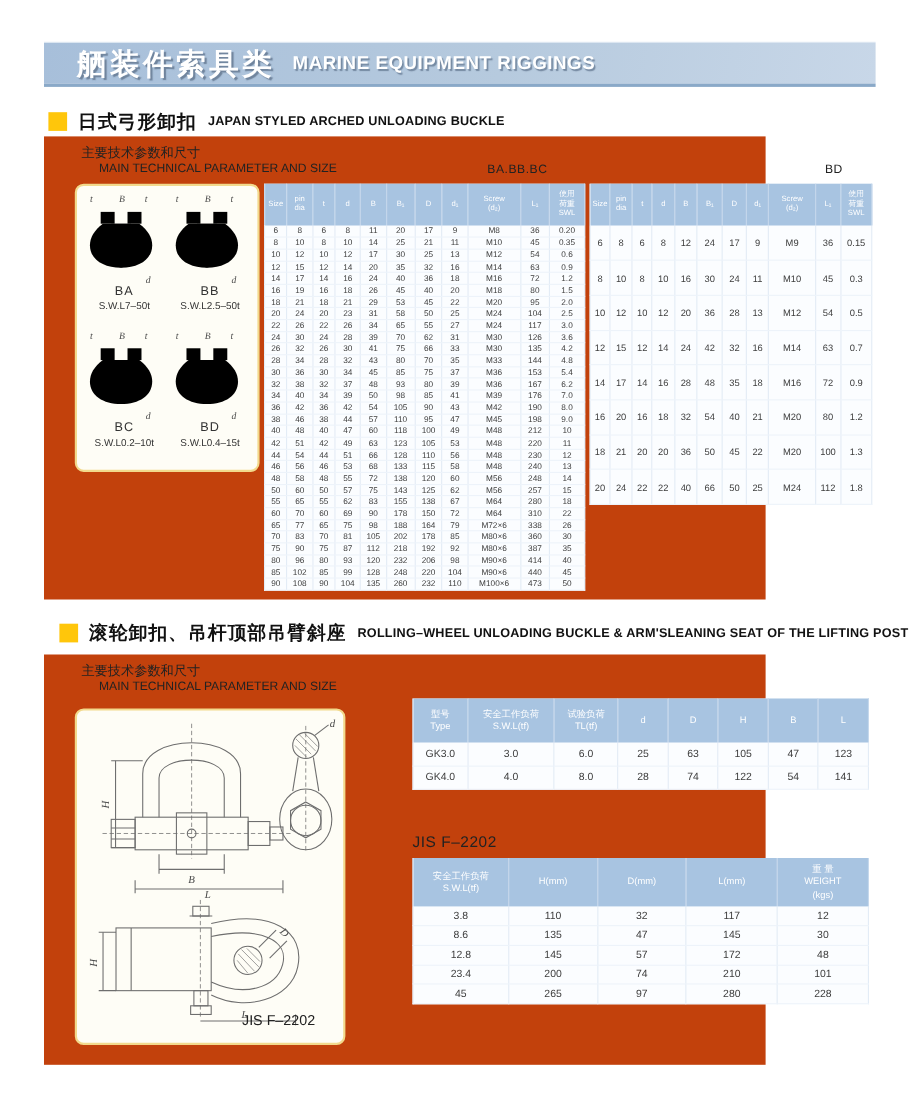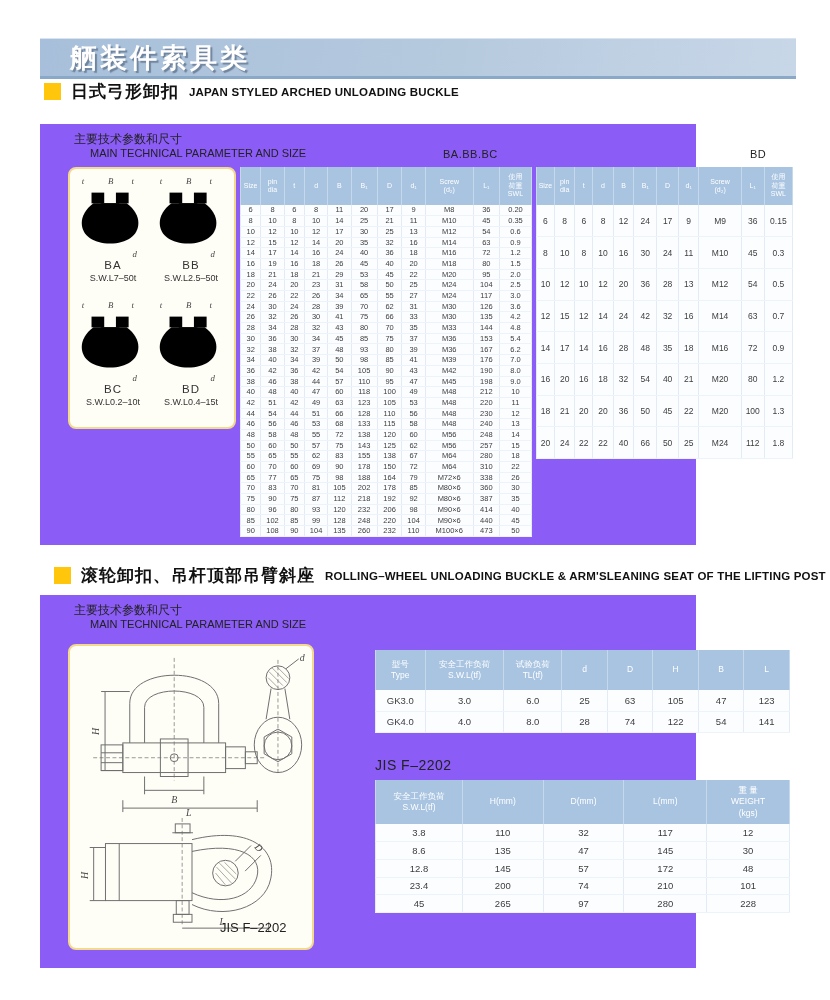--- a/index.html
+++ b/index.html
@@ -102,6 +102,7 @@
 
   <div class="banner">
     <span class="banner-zh">舾装件索具类</span>
+    <span class="banner-en">MARINE EQUIPMENT RIGGINGS</span>
   </div>
 
   <div class="sec-title" style="top:80px;">

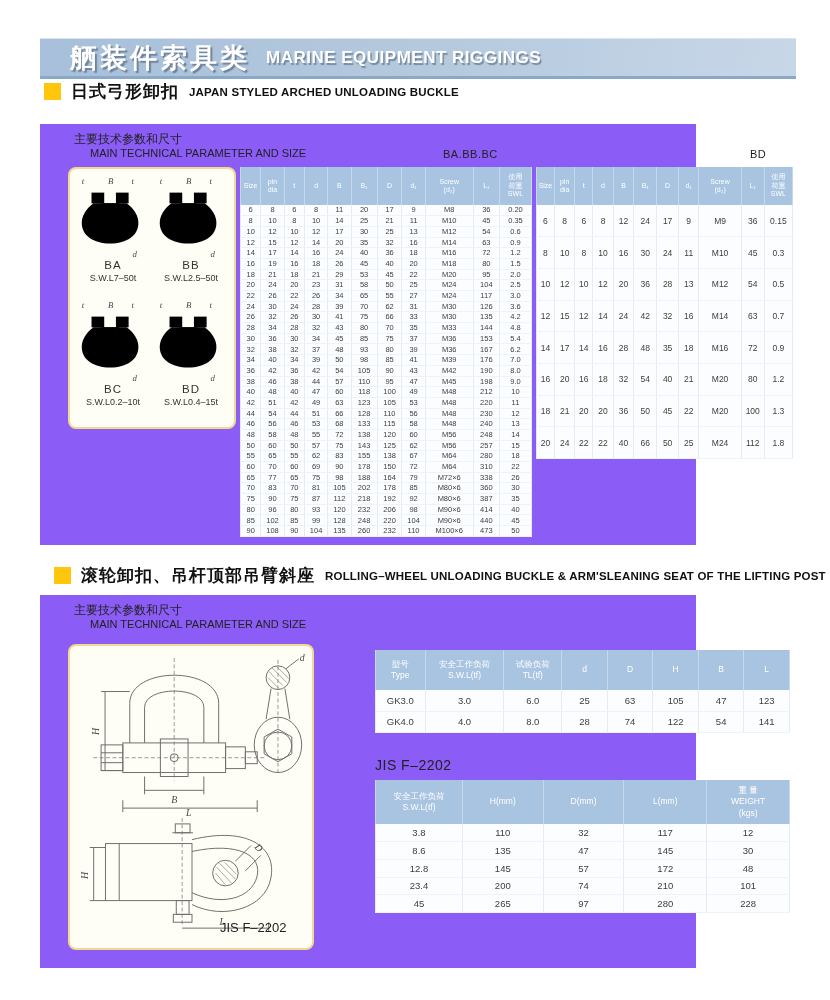--- a/index.html
+++ b/index.html
@@ -105,7 +105,7 @@
     <span class="banner-en">MARINE EQUIPMENT RIGGINGS</span>
   </div>
 
-  <div class="sec-title" style="top:80px;">
+  <div class="sec-title" style="top:99px;">
     <div class="bullet"></div>
     <span class="sec-zh">日式弓形卸扣</span>
     <span class="sec-en">JAPAN STYLED ARCHED  UNLOADING BUCKLE</span>

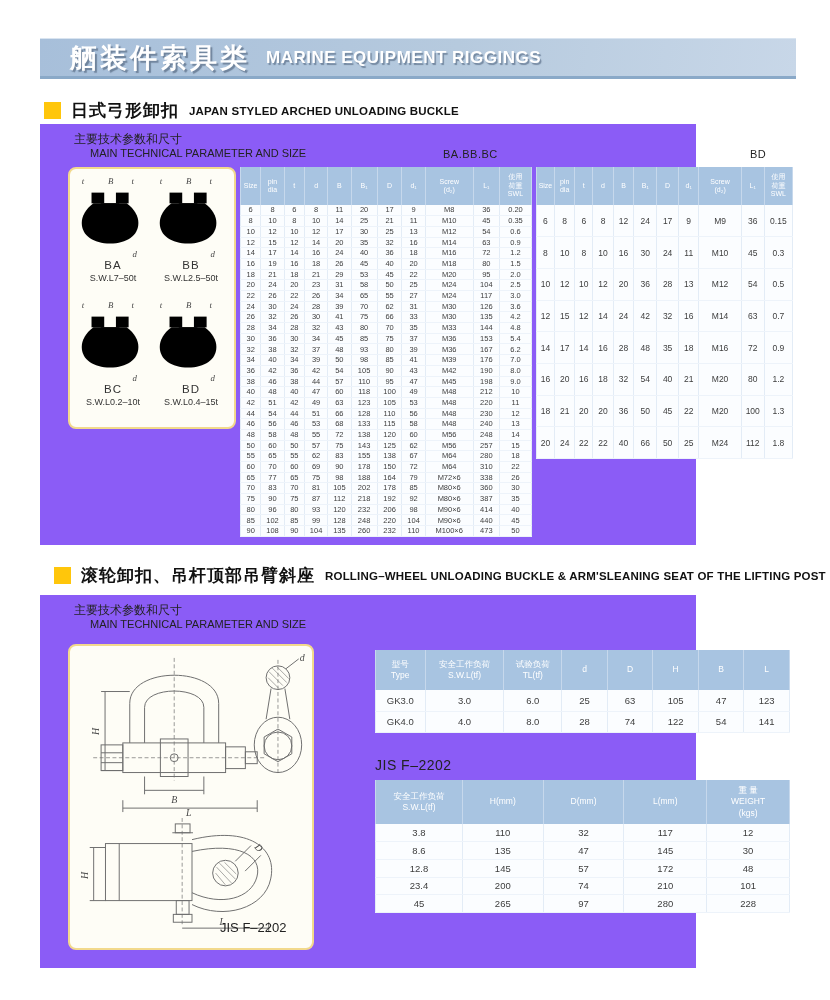--- a/index.html
+++ b/index.html
@@ -23,7 +23,7 @@
   .sec-en { font-size:11.5px; font-weight:bold; color:#111; letter-spacing:.2px; }
 
   
-  .panel { position:absolute; left:40px; width:656px; background:#8b5cf6; }
+  .panel { position:absolute; left:40px; width:656px; background:#c2410c; }
   .param-zh { position:absolute; left:34px; top:7px;  font-size:12px; color:#222; }
   .param-en { position:absolute; left:34px; top:23px; font-size:11px; color:#222;margin-left:16px; }
   .tbl-caption { position:absolute; font-size:11px; color:#222; letter-spacing:.5px; }

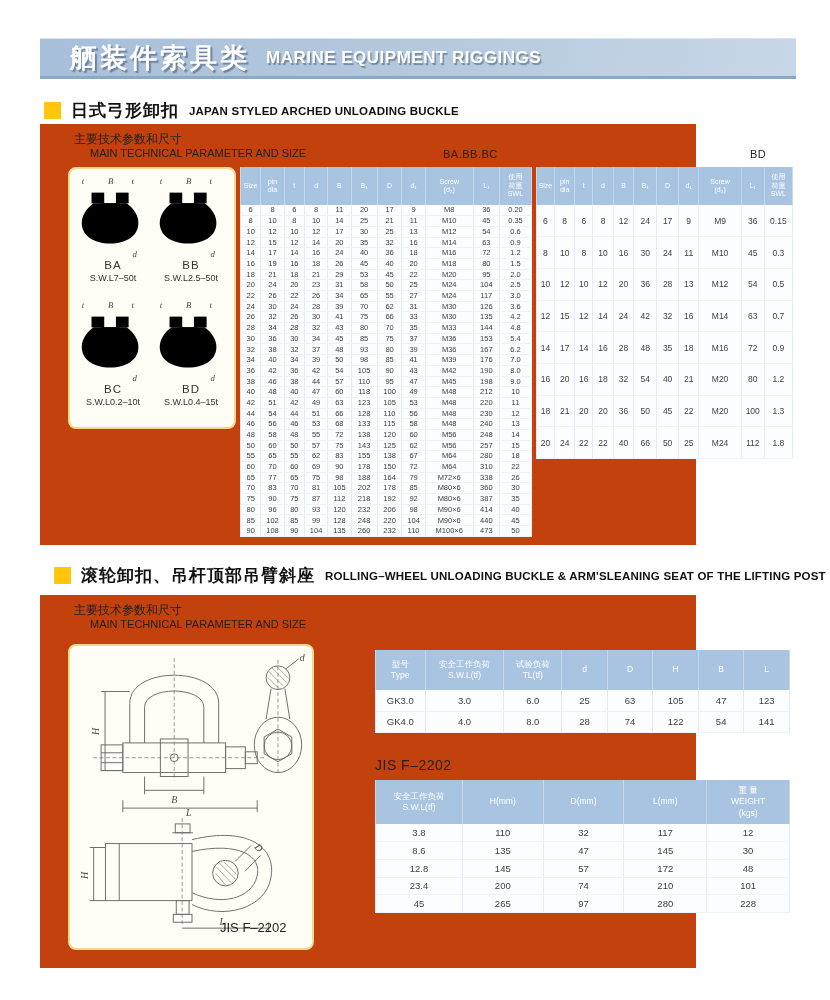--- a/index.html
+++ b/index.html
@@ -62,7 +62,7 @@
   #tbl2 thead th { height:38px; font-size:7px; line-height:1.2; }
   #tbl2 tbody td { height:31.7px; font-size:8.5px; padding:0; }
 
-  #tblgk { position:absolute; left:335px; top:55px; width:415px; }
+  #tblgk { position:absolute; left:335px; top:40px; width:415px; }
   #tblgk thead th { height:40px; font-size:8.5px; line-height:1.35; }
   #tblgk tbody td { height:21px; font-size:9.5px; }
 

